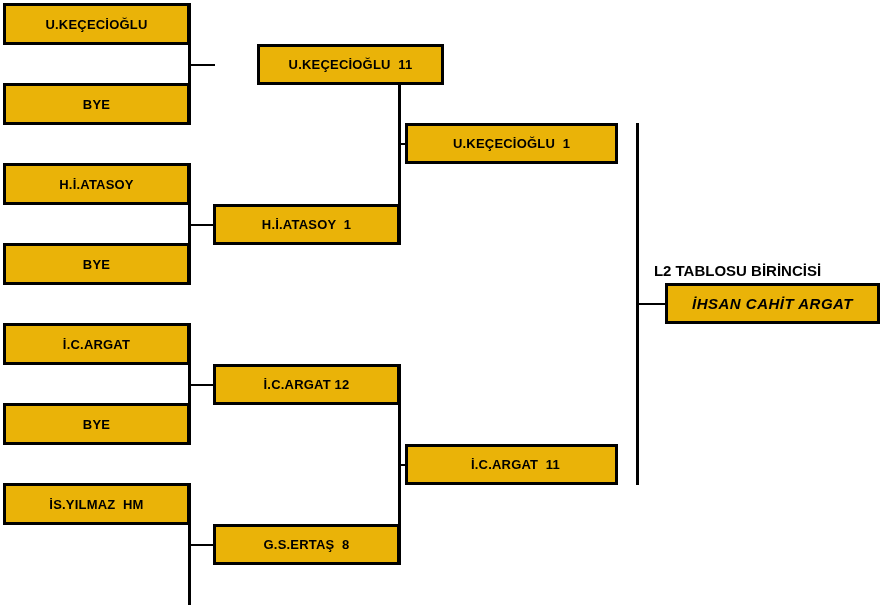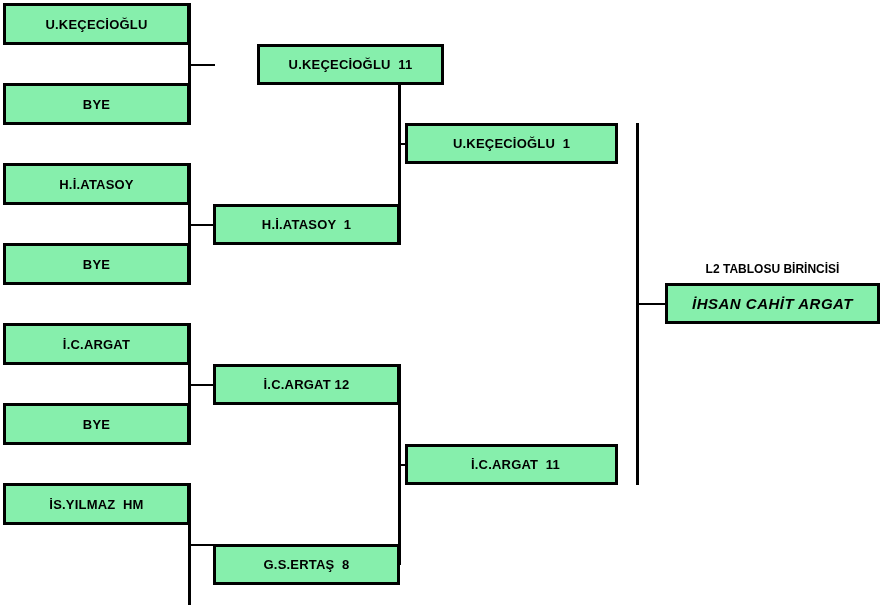--- a/index.html
+++ b/index.html
@@ -21,7 +21,7 @@
     position: absolute;
     box-sizing: border-box;
     border: 3px solid #000000;
-    background: #86efac;
+    background: #eab308;
     display: flex;
     align-items: center;
     justify-content: center;

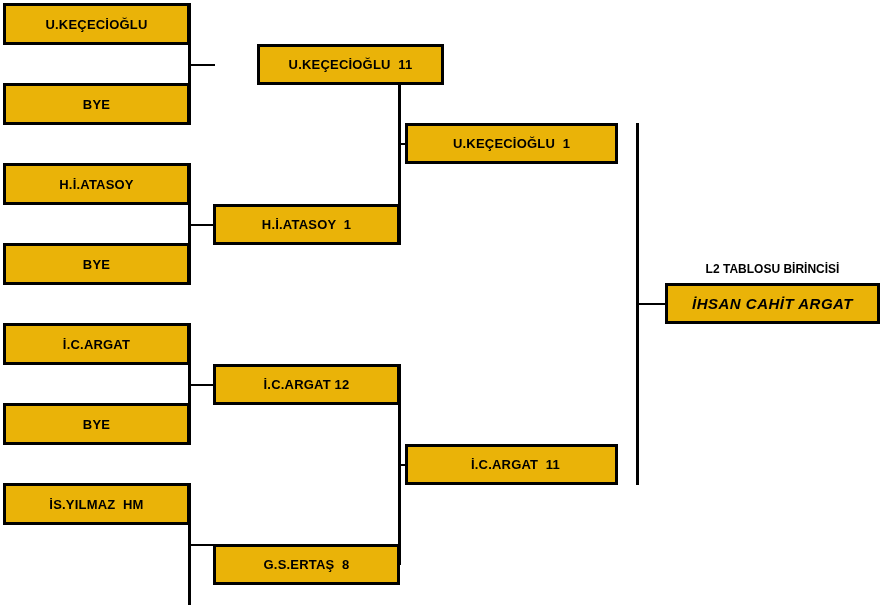--- a/index.html
+++ b/index.html
@@ -46,12 +46,12 @@
   }
   .winner-label {
     position: absolute;
-    left: 665px;
+    left: 630px;
     top: 262px;
     width: 215px;
     text-align: center;
     font-weight: bold;
-    font-size: 12px;
+    font-size: 15px;
     color: #000000;
     white-space: pre;
     z-index: 2;

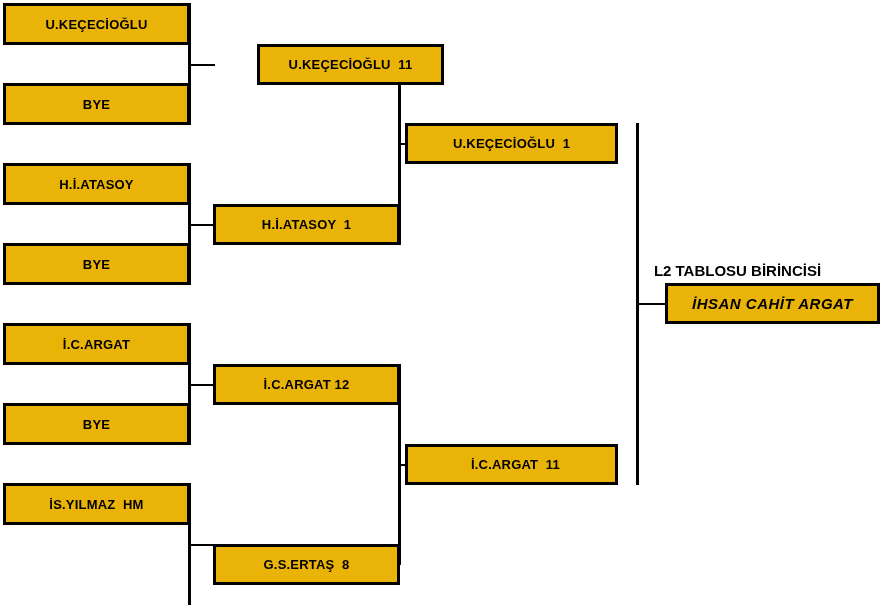--- a/index.html
+++ b/index.html
@@ -97,7 +97,7 @@
   <div class="box r2" style="top:44px;margin-left:44px;">U.KEÇECİOĞLU  11</div>
   <div class="box r2" style="top:204px;">H.İ.ATASOY  1</div>
   <div class="box r2" style="top:364px;">İ.C.ARGAT 12</div>
-  <div class="box r2" style="top:524px;margin-top:20px;">G.S.ERTAŞ  8</div>
+  <div class="box r2" style="top:524px;">G.S.ERTAŞ  8</div>
 
   <div class="vline" style="left:398px; top:44px; height:201px;"></div>
   <div class="hline" style="left:398px; top:143px; width:29px;"></div>

